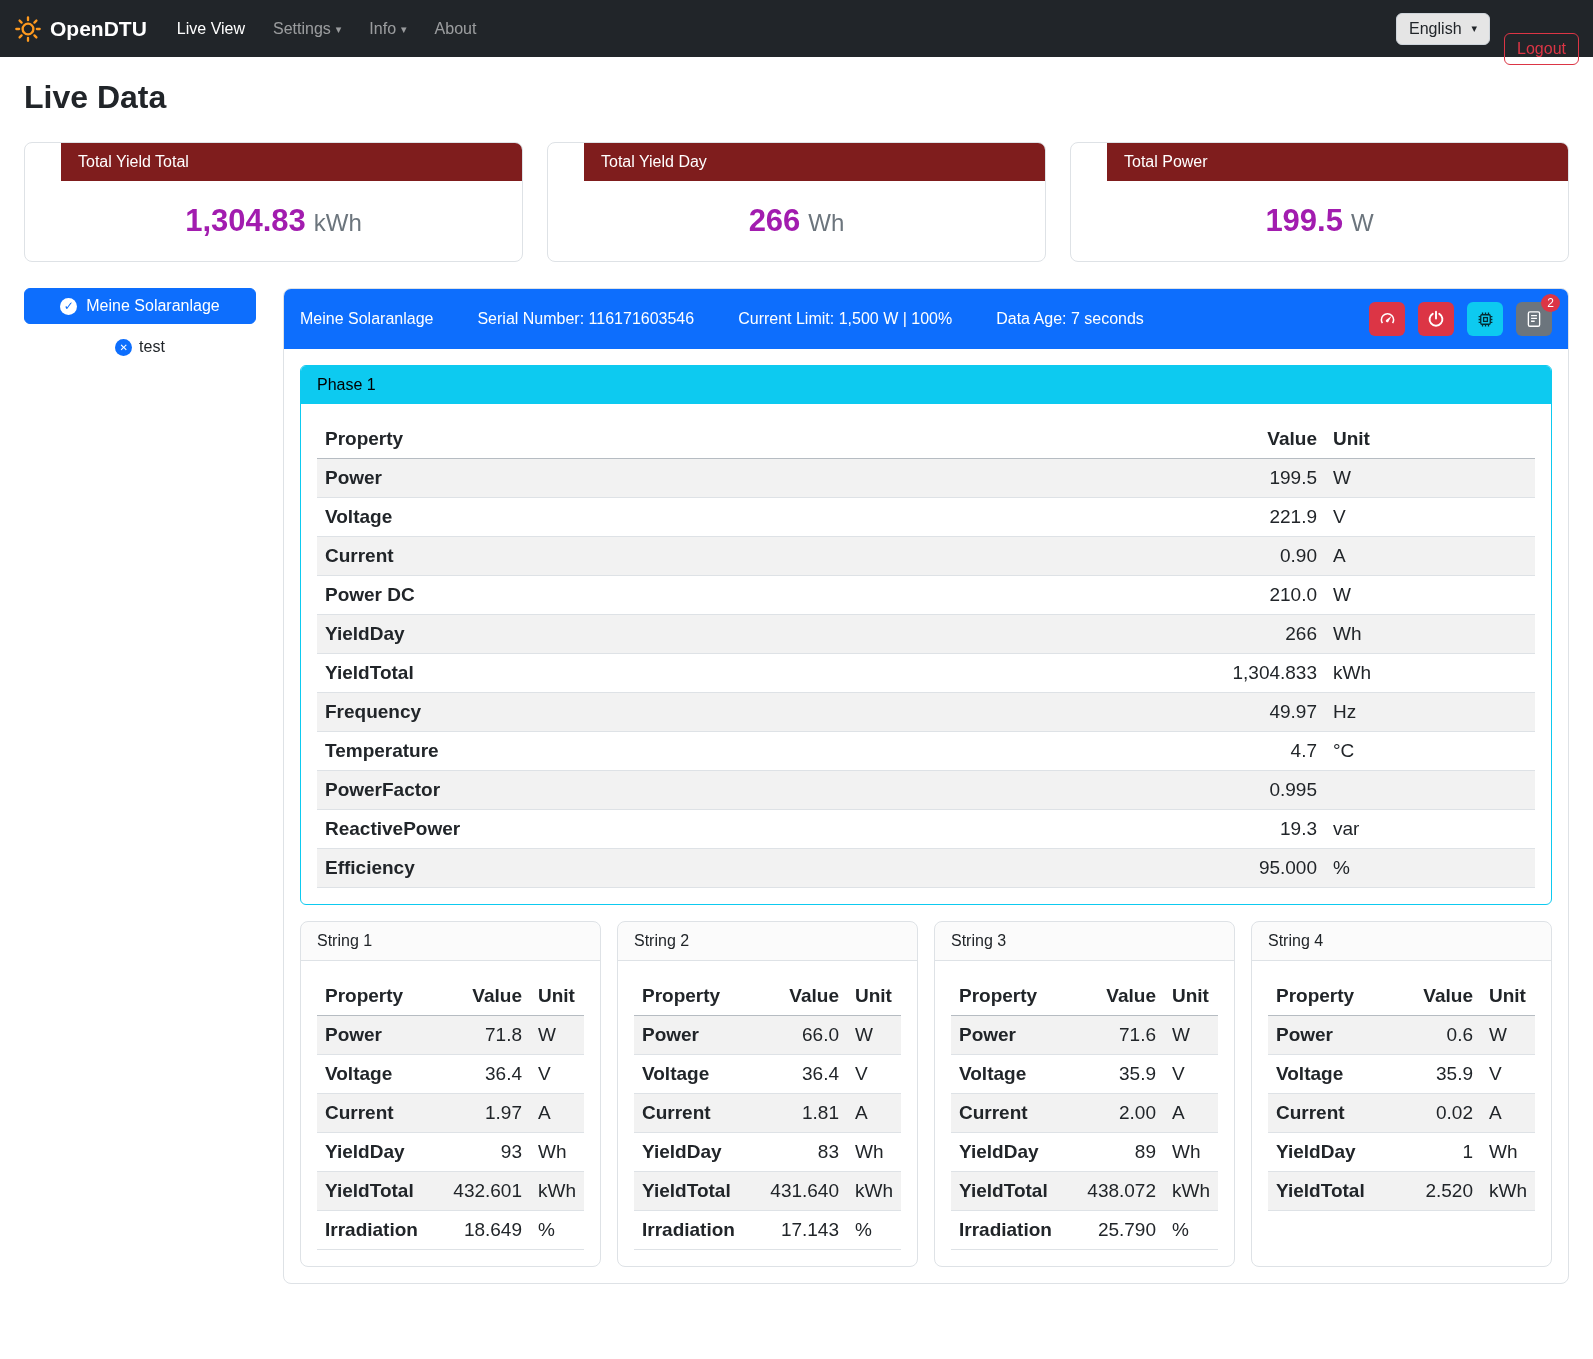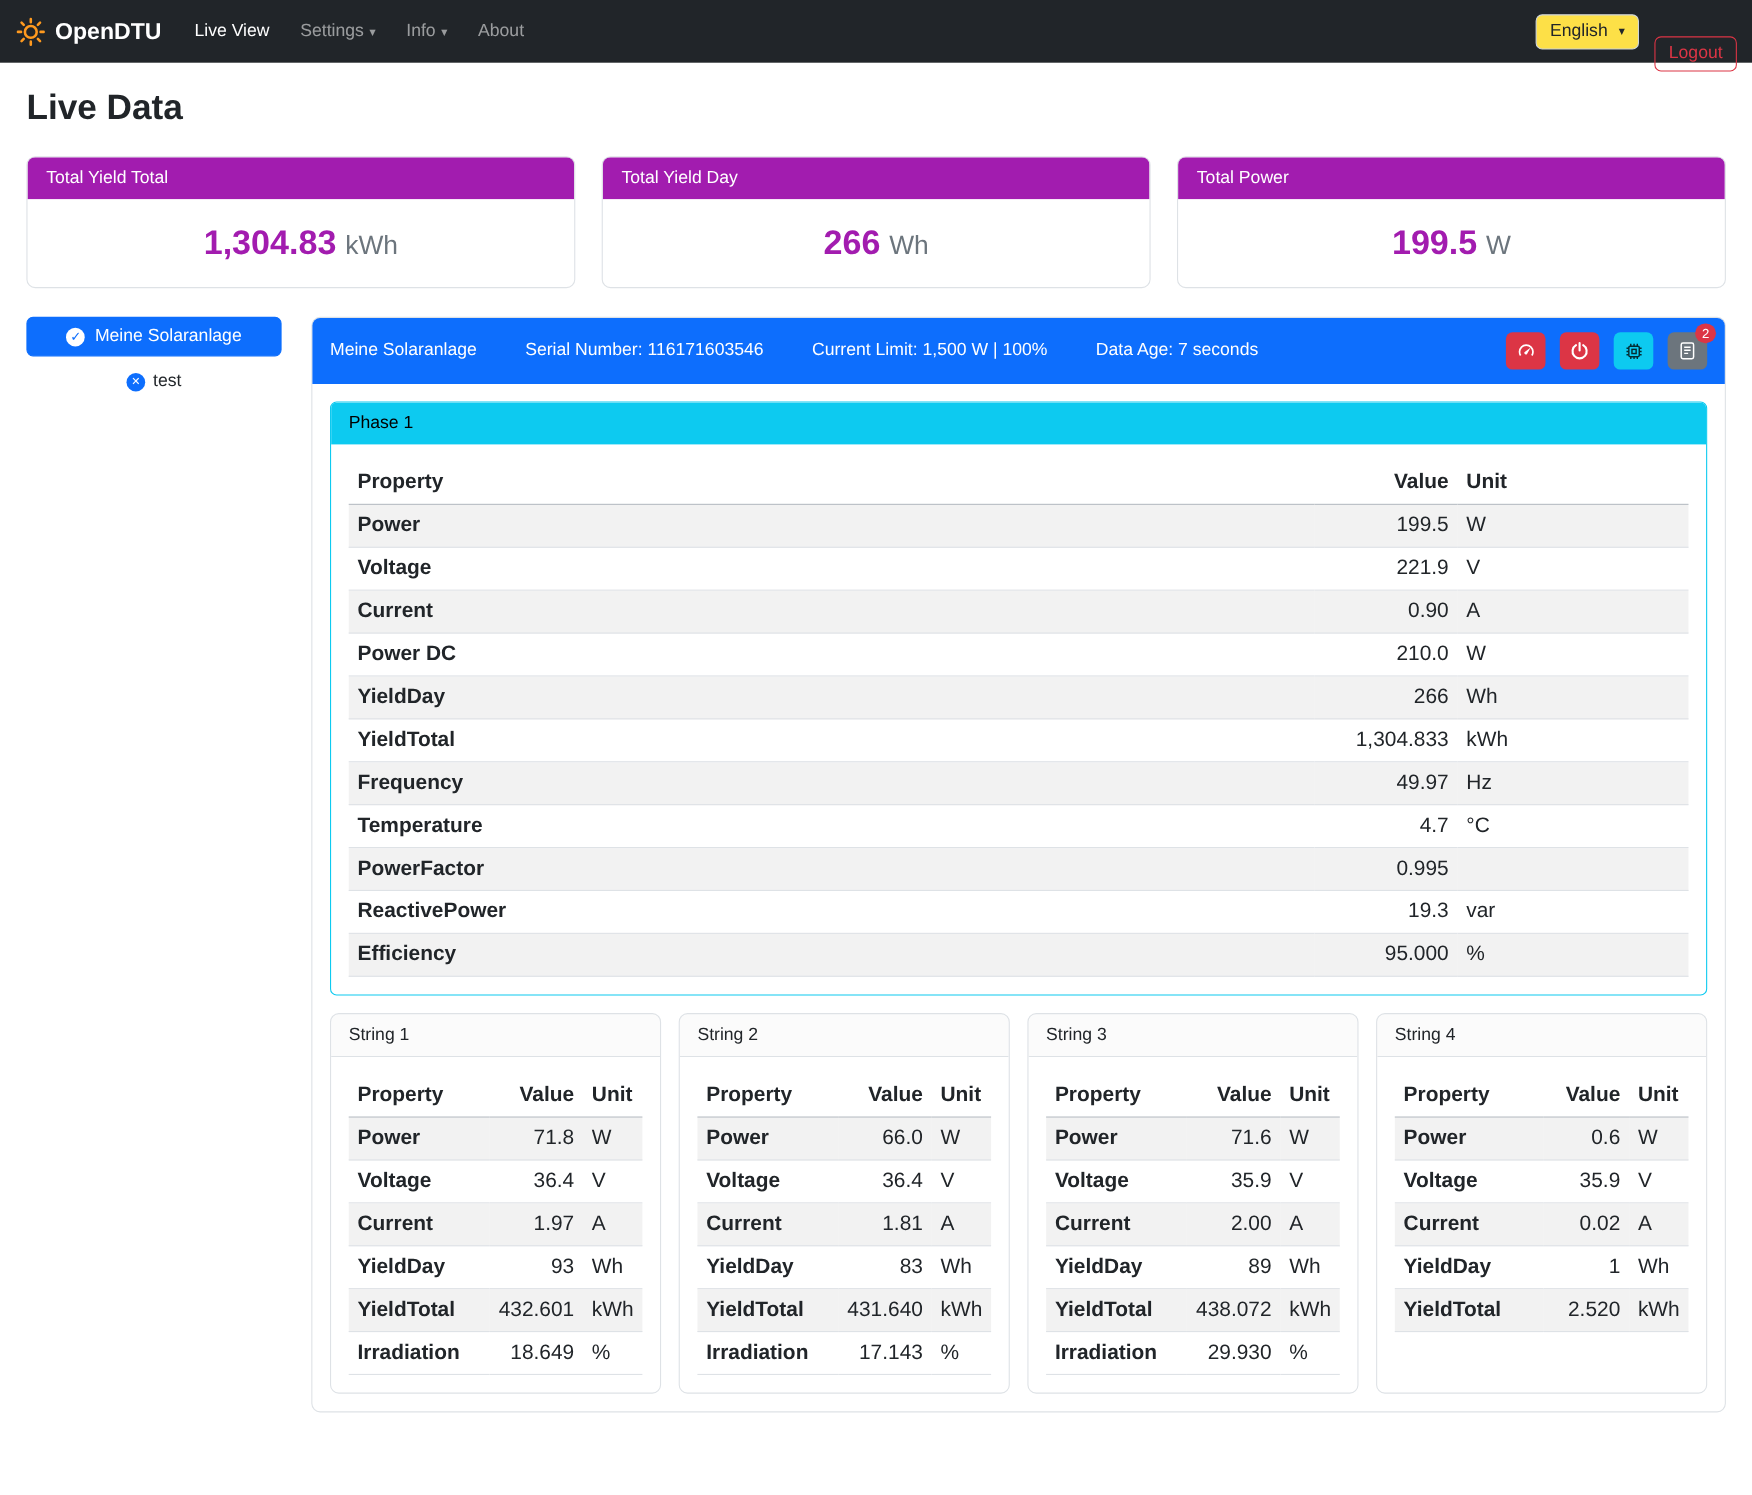--- a/index.html
+++ b/index.html
@@ -25,7 +25,7 @@
   .nav-link .caret { font-size: 11px; margin-top: 2px; }
   .nav-right { display: flex; align-items: center; gap: 14px; }
   .lang-btn {
-    background: #fde047; color: #212529; border: 1px solid #ced4da; border-radius: 6px;
+    background: #e5e5e5; color: #212529; border: 1px solid #ced4da; border-radius: 6px;
     font-size: 16px; padding: 6px 12px; display: flex; align-items: center; gap: 10px; cursor: pointer;
     font-family: inherit;
     justify-content: flex-end;

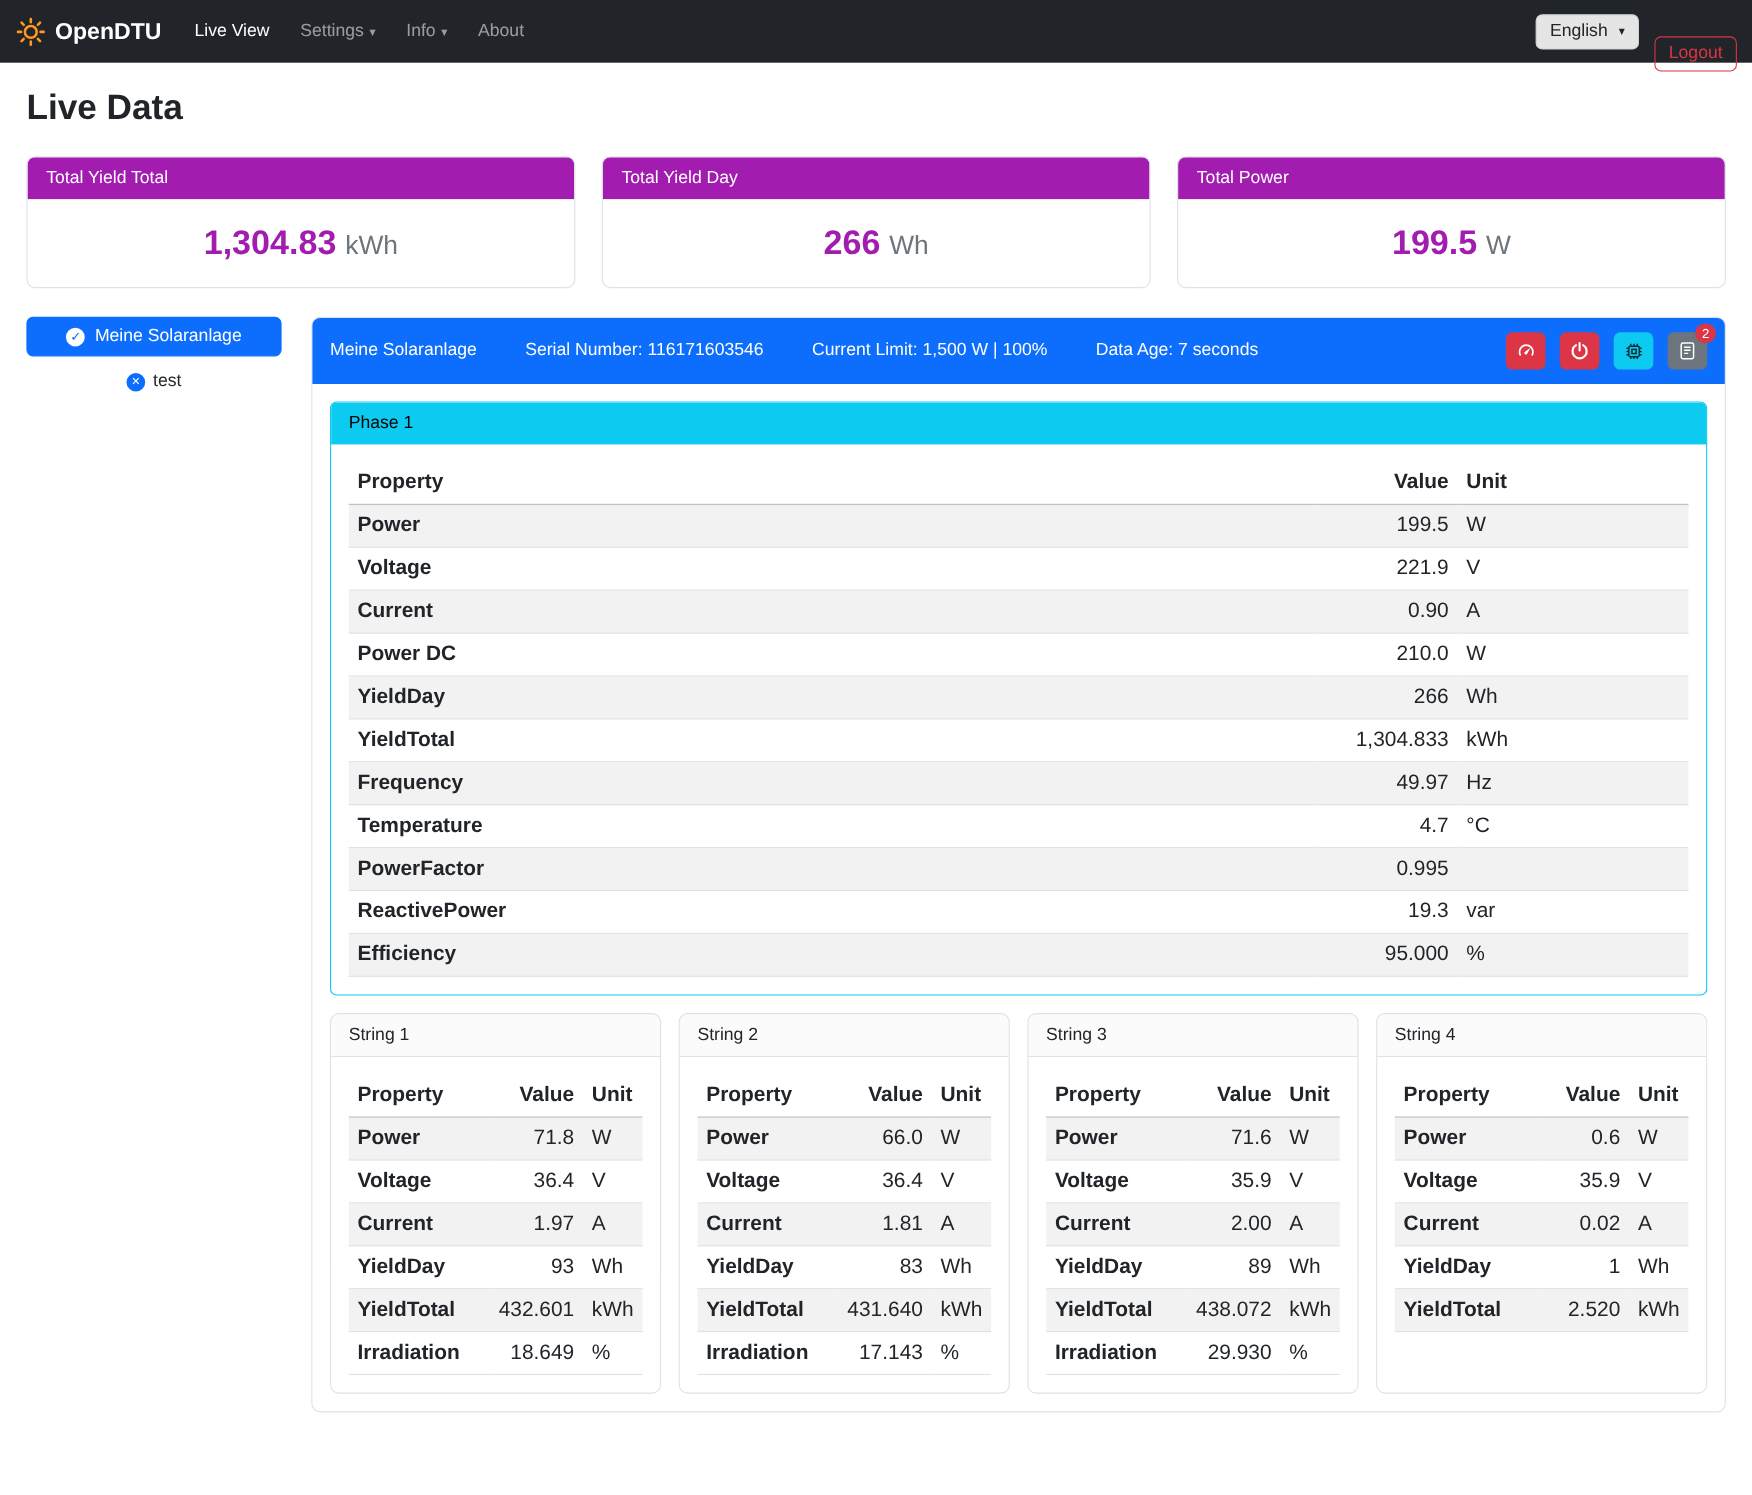--- a/index.html
+++ b/index.html
@@ -41,7 +41,7 @@
   
   .summary-row { display: grid; grid-template-columns: repeat(3, 1fr); gap: 24px; margin-bottom: 26px; }
   .card { border: 1px solid #dee2e6; border-radius: 8px; background: #fff; overflow: hidden; }
-  .card-header-green { background: #a21caf; color: #fff; font-size: 16px; padding: 10px 17px; }
+  .card-header-green { background: #7f1d1d; color: #fff; font-size: 16px; padding: 10px 17px; margin-left: 36px; }
   .summary-body { padding: 22px 16px; text-align: center; }
   .summary-value { font-size: 31px; font-weight: 600; color: #a21caf; }
   .summary-unit { font-size: 24px; color: #6c757d; margin-left: 8px; font-weight: 400; }

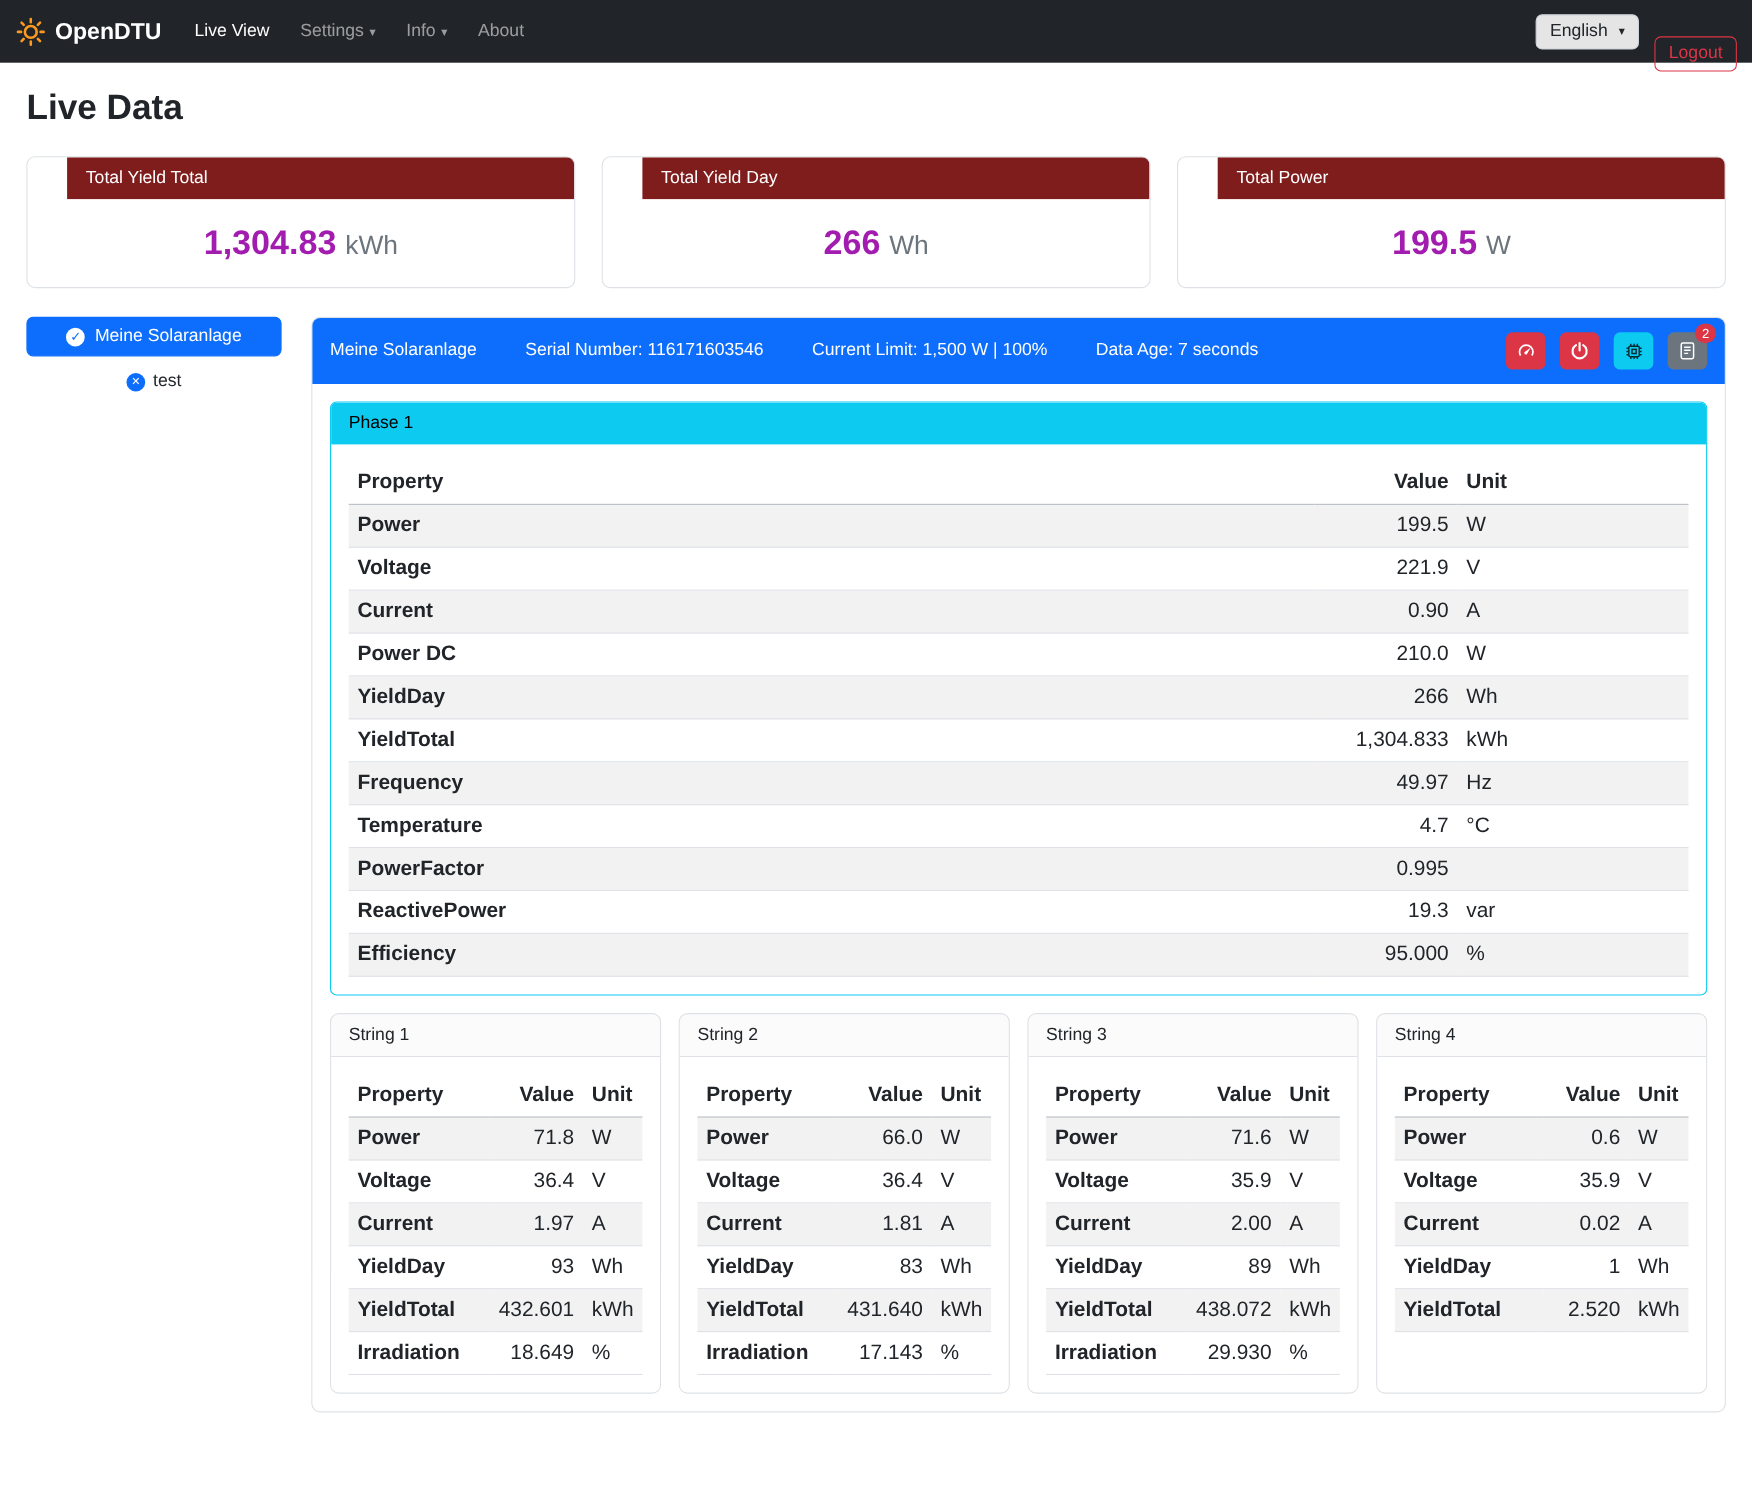--- a/index.html
+++ b/index.html
@@ -427,7 +427,7 @@
                 </tr>
                   <tr>
                   <th>Irradiation</th>
-                  <td class="col-value">29.930</td>
+                  <td class="col-value">25.790</td>
                   <td class="col-unit">%</td>
                 </tr>
                 </tbody>

